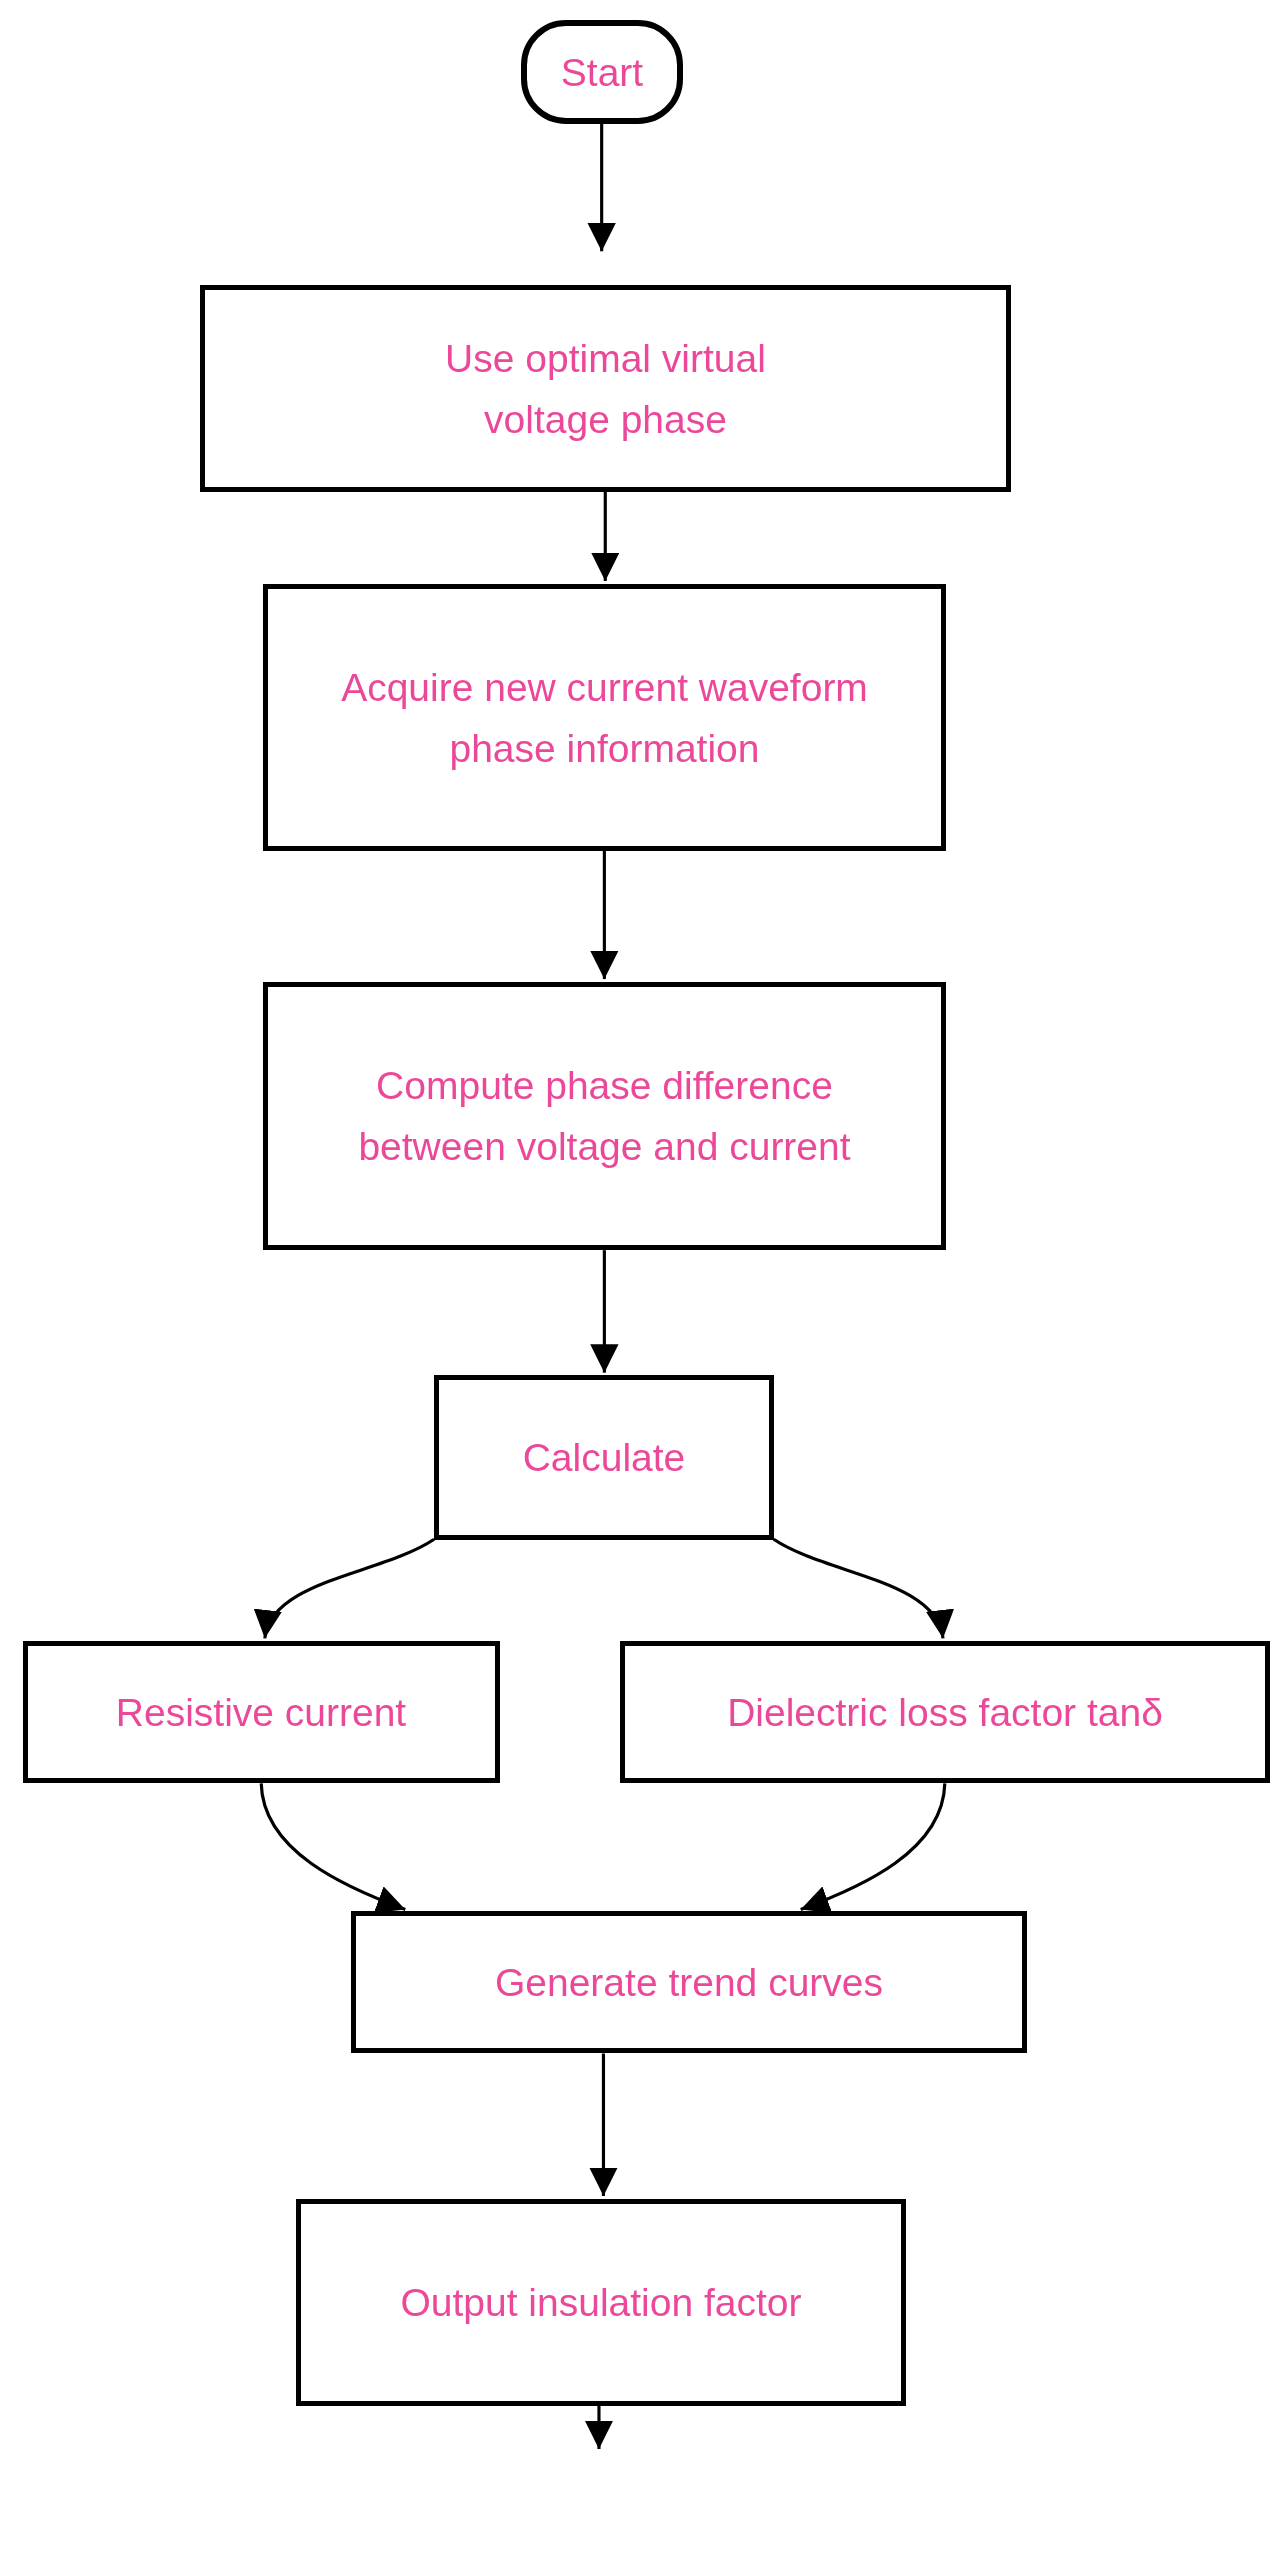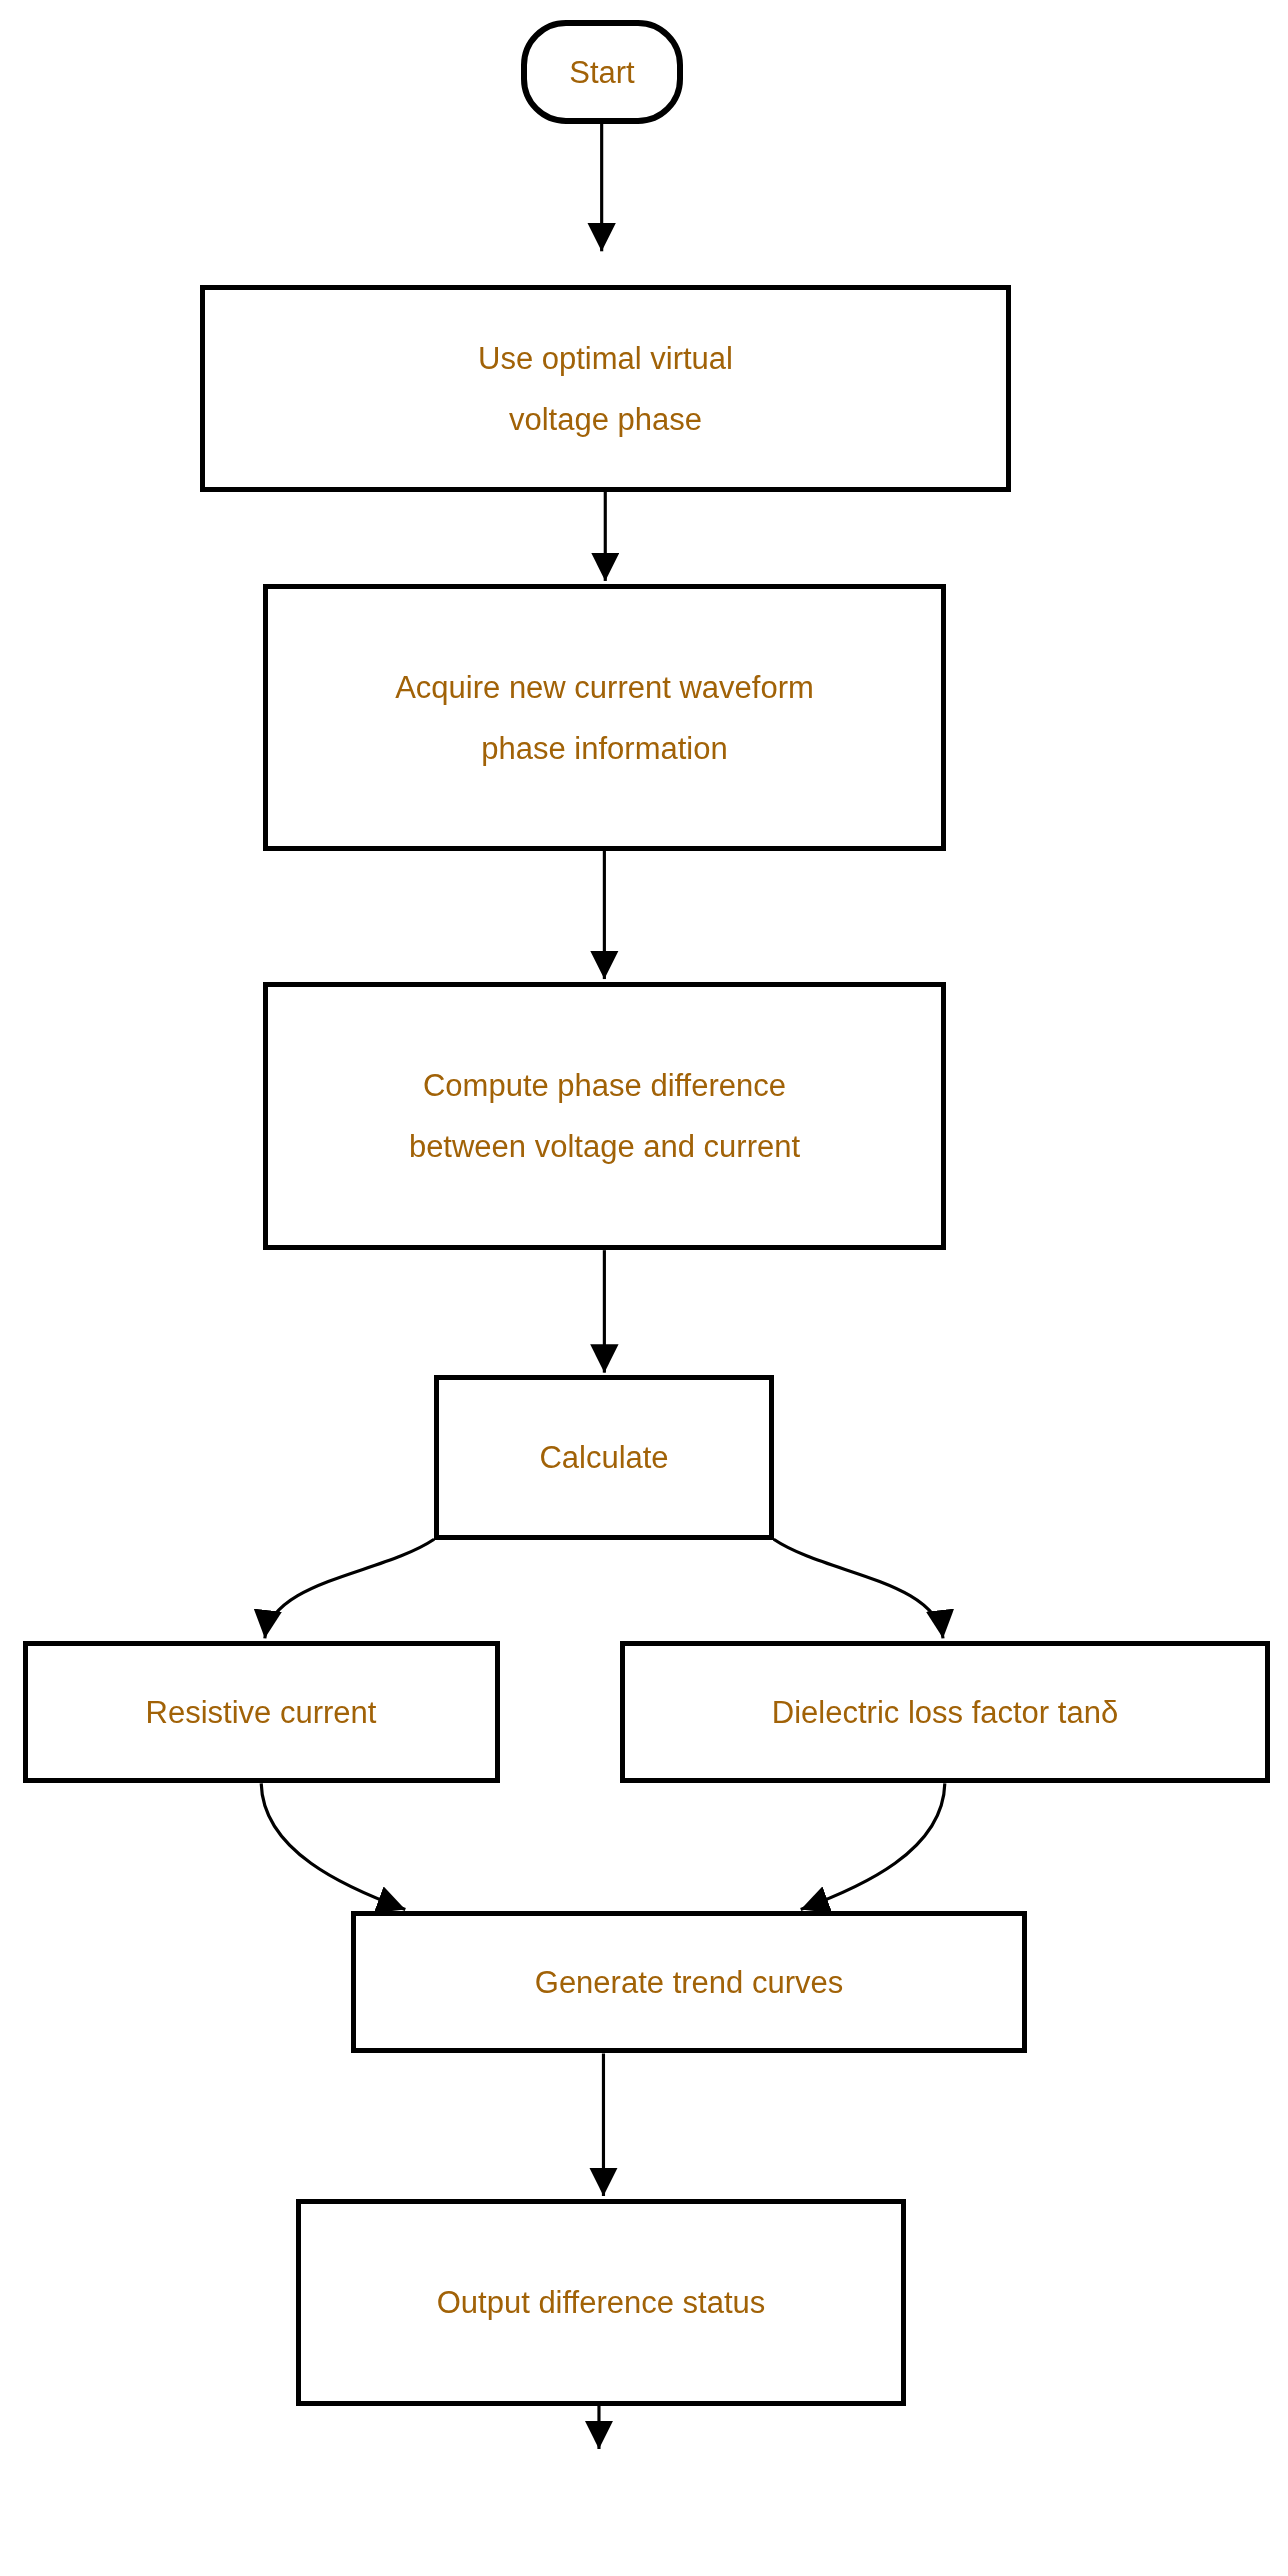--- a/index.html
+++ b/index.html
@@ -34,9 +34,9 @@
   }
   .node .label {
     white-space: pre-line;
-    font-size: 31px;
+    font-size: 39px;
     line-height: 61px;
-    color: #a16207;
+    color: #ec4899;
     text-align: center;
   }
   .terminator {

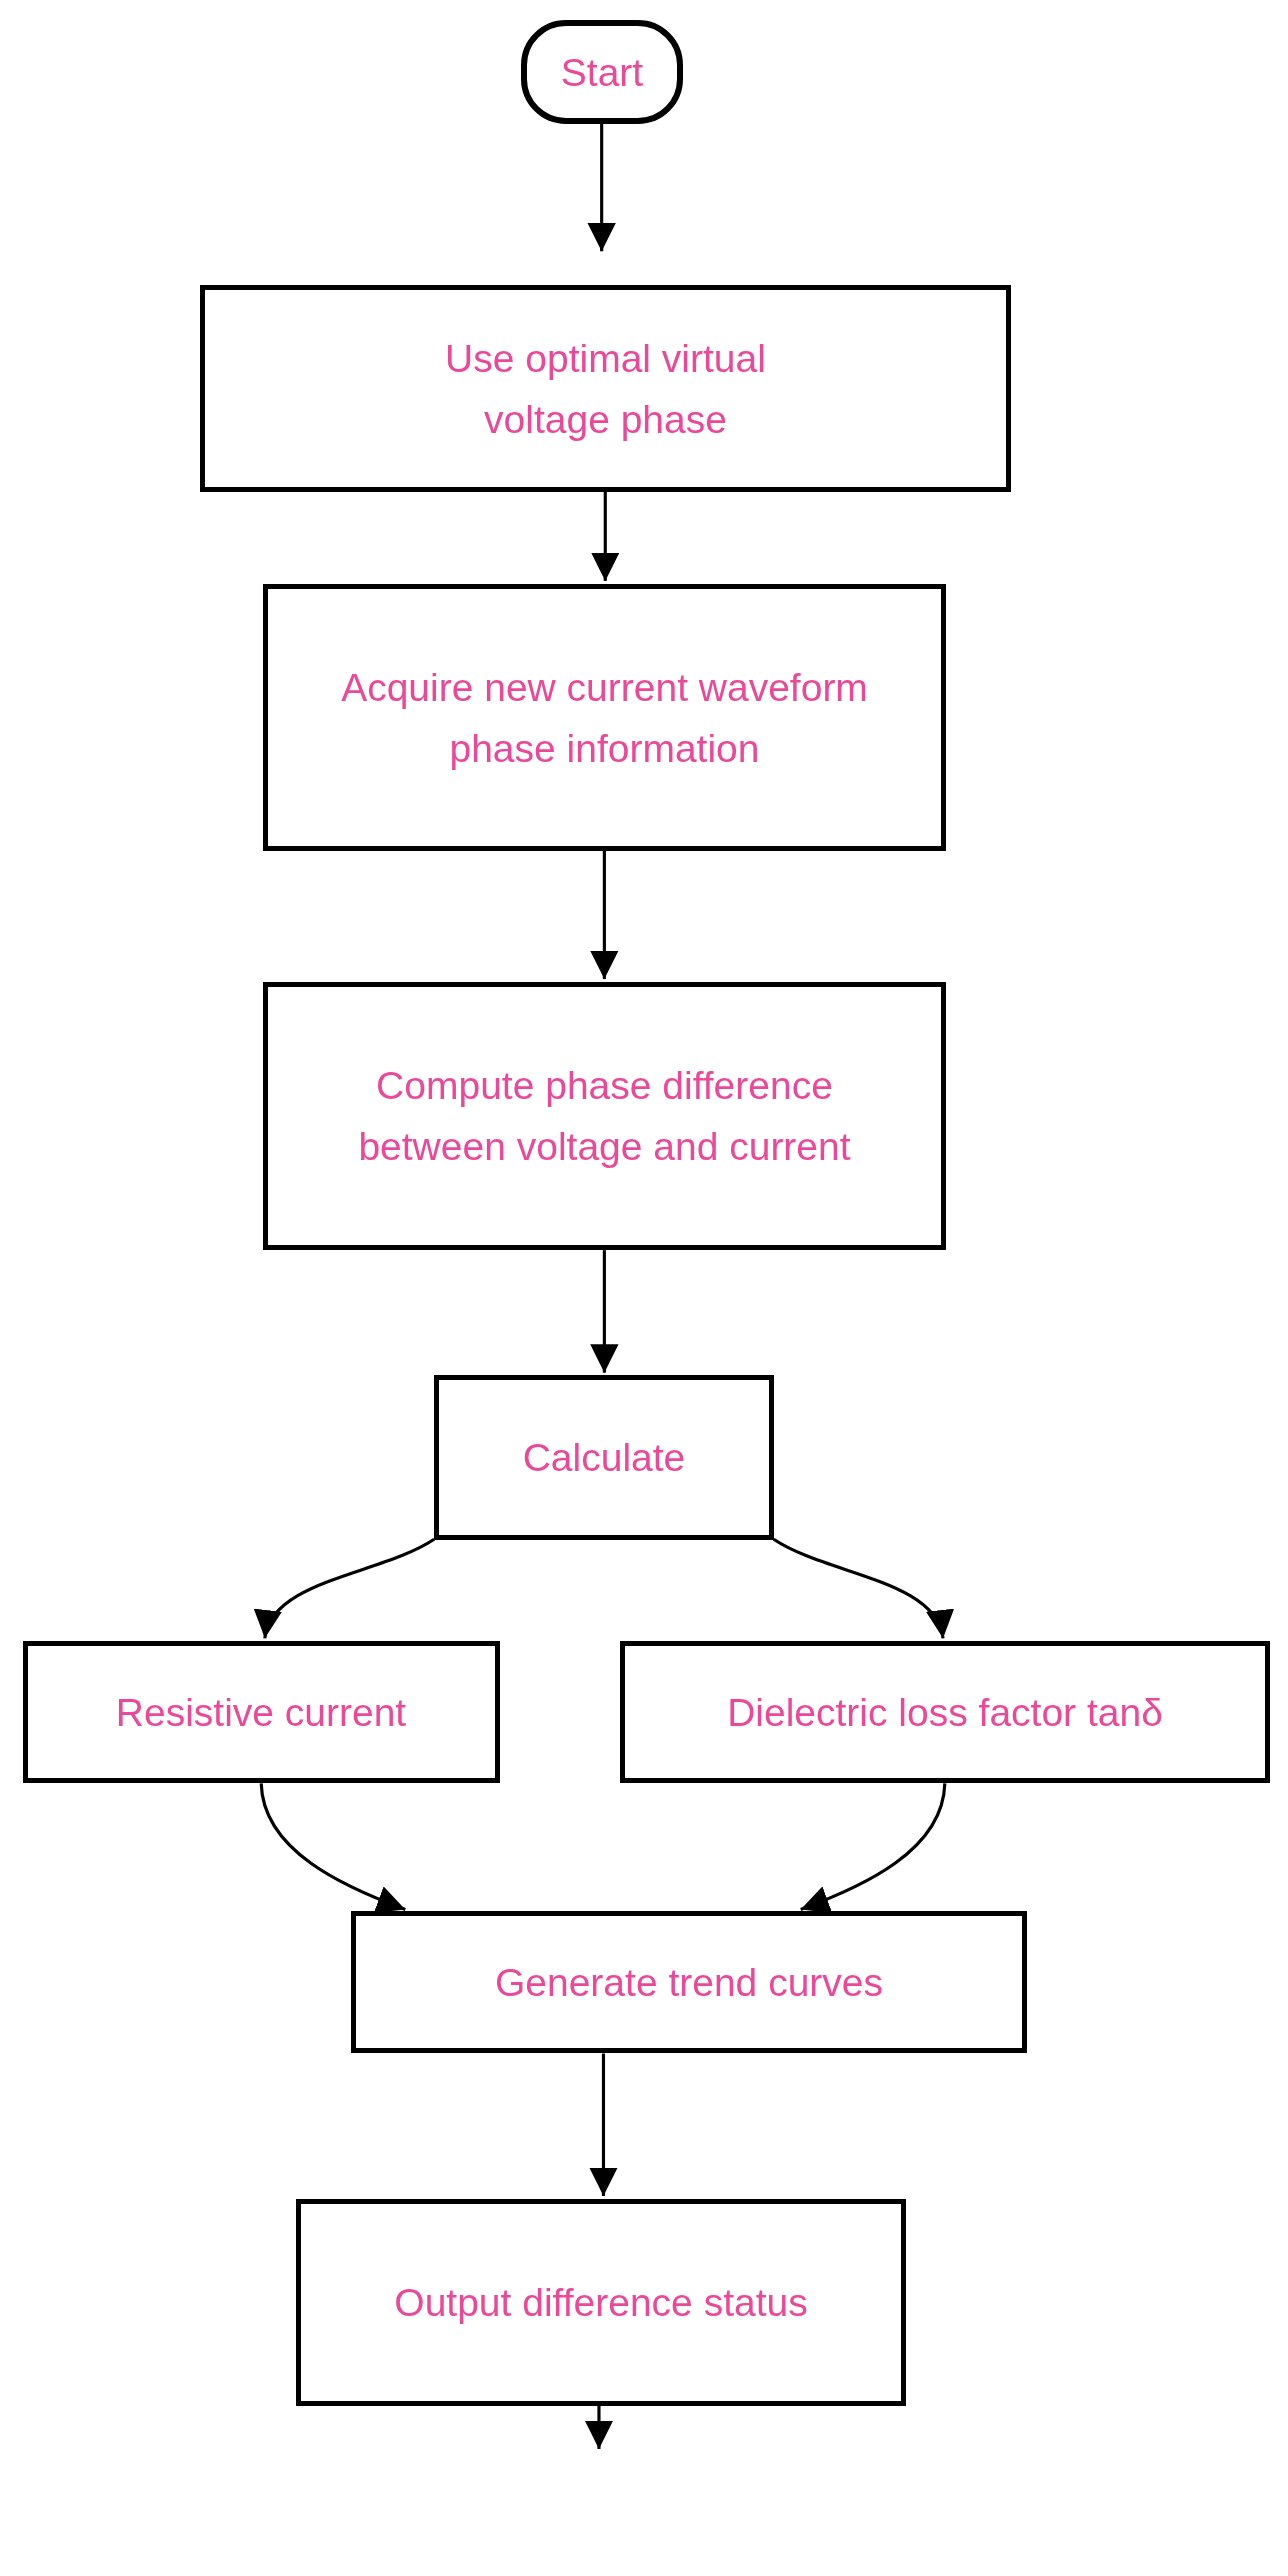--- a/index.html
+++ b/index.html
@@ -118,7 +118,7 @@
   </div>
 
   <div class="node n-step6">
-    <span class="label">Output difference status</span>
+    <span class="label">Output insulation factor</span>
   </div>
 
 

